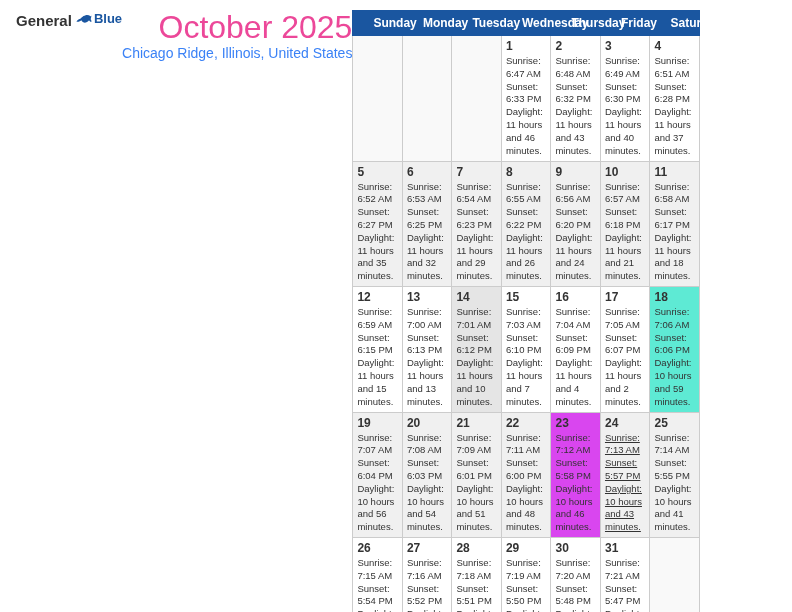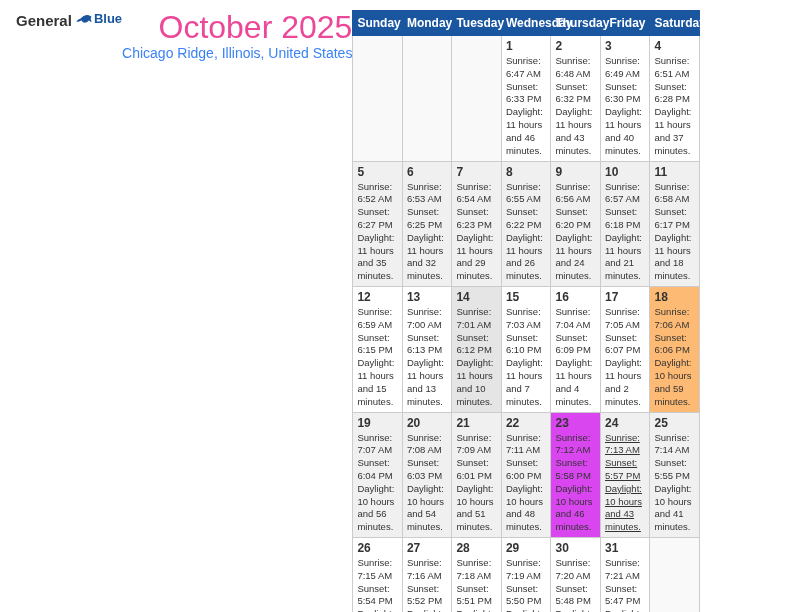--- a/index.html
+++ b/index.html
@@ -64,8 +64,8 @@
       color: #fff;
       font-size: 12px;
       font-weight: bold;
-      padding: 5px 4px;
-      text-align: right;
+      padding: 5px 20px;
+      text-align: center;
       border: 1px solid #1a56a0;
     }
     .calendar td {

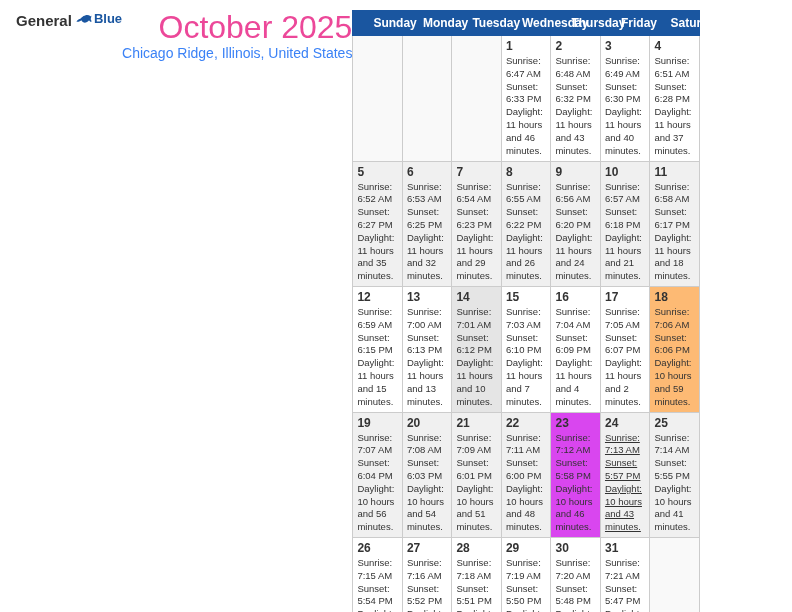--- a/index.html
+++ b/index.html
@@ -232,7 +232,7 @@
 Sunset: 6:07 PM
 Daylight: 11 hours and 2 minutes.</div>
           </td>
-          <td style="background: #fdba74; margin-top: 28px;">
+          <td style="background: #5eead4; margin-top: 28px;">
             <span class="day-num">18</span>
             <div class="day-info" style="white-space: pre-line;">Sunrise: 7:06 AM
 Sunset: 6:06 PM

